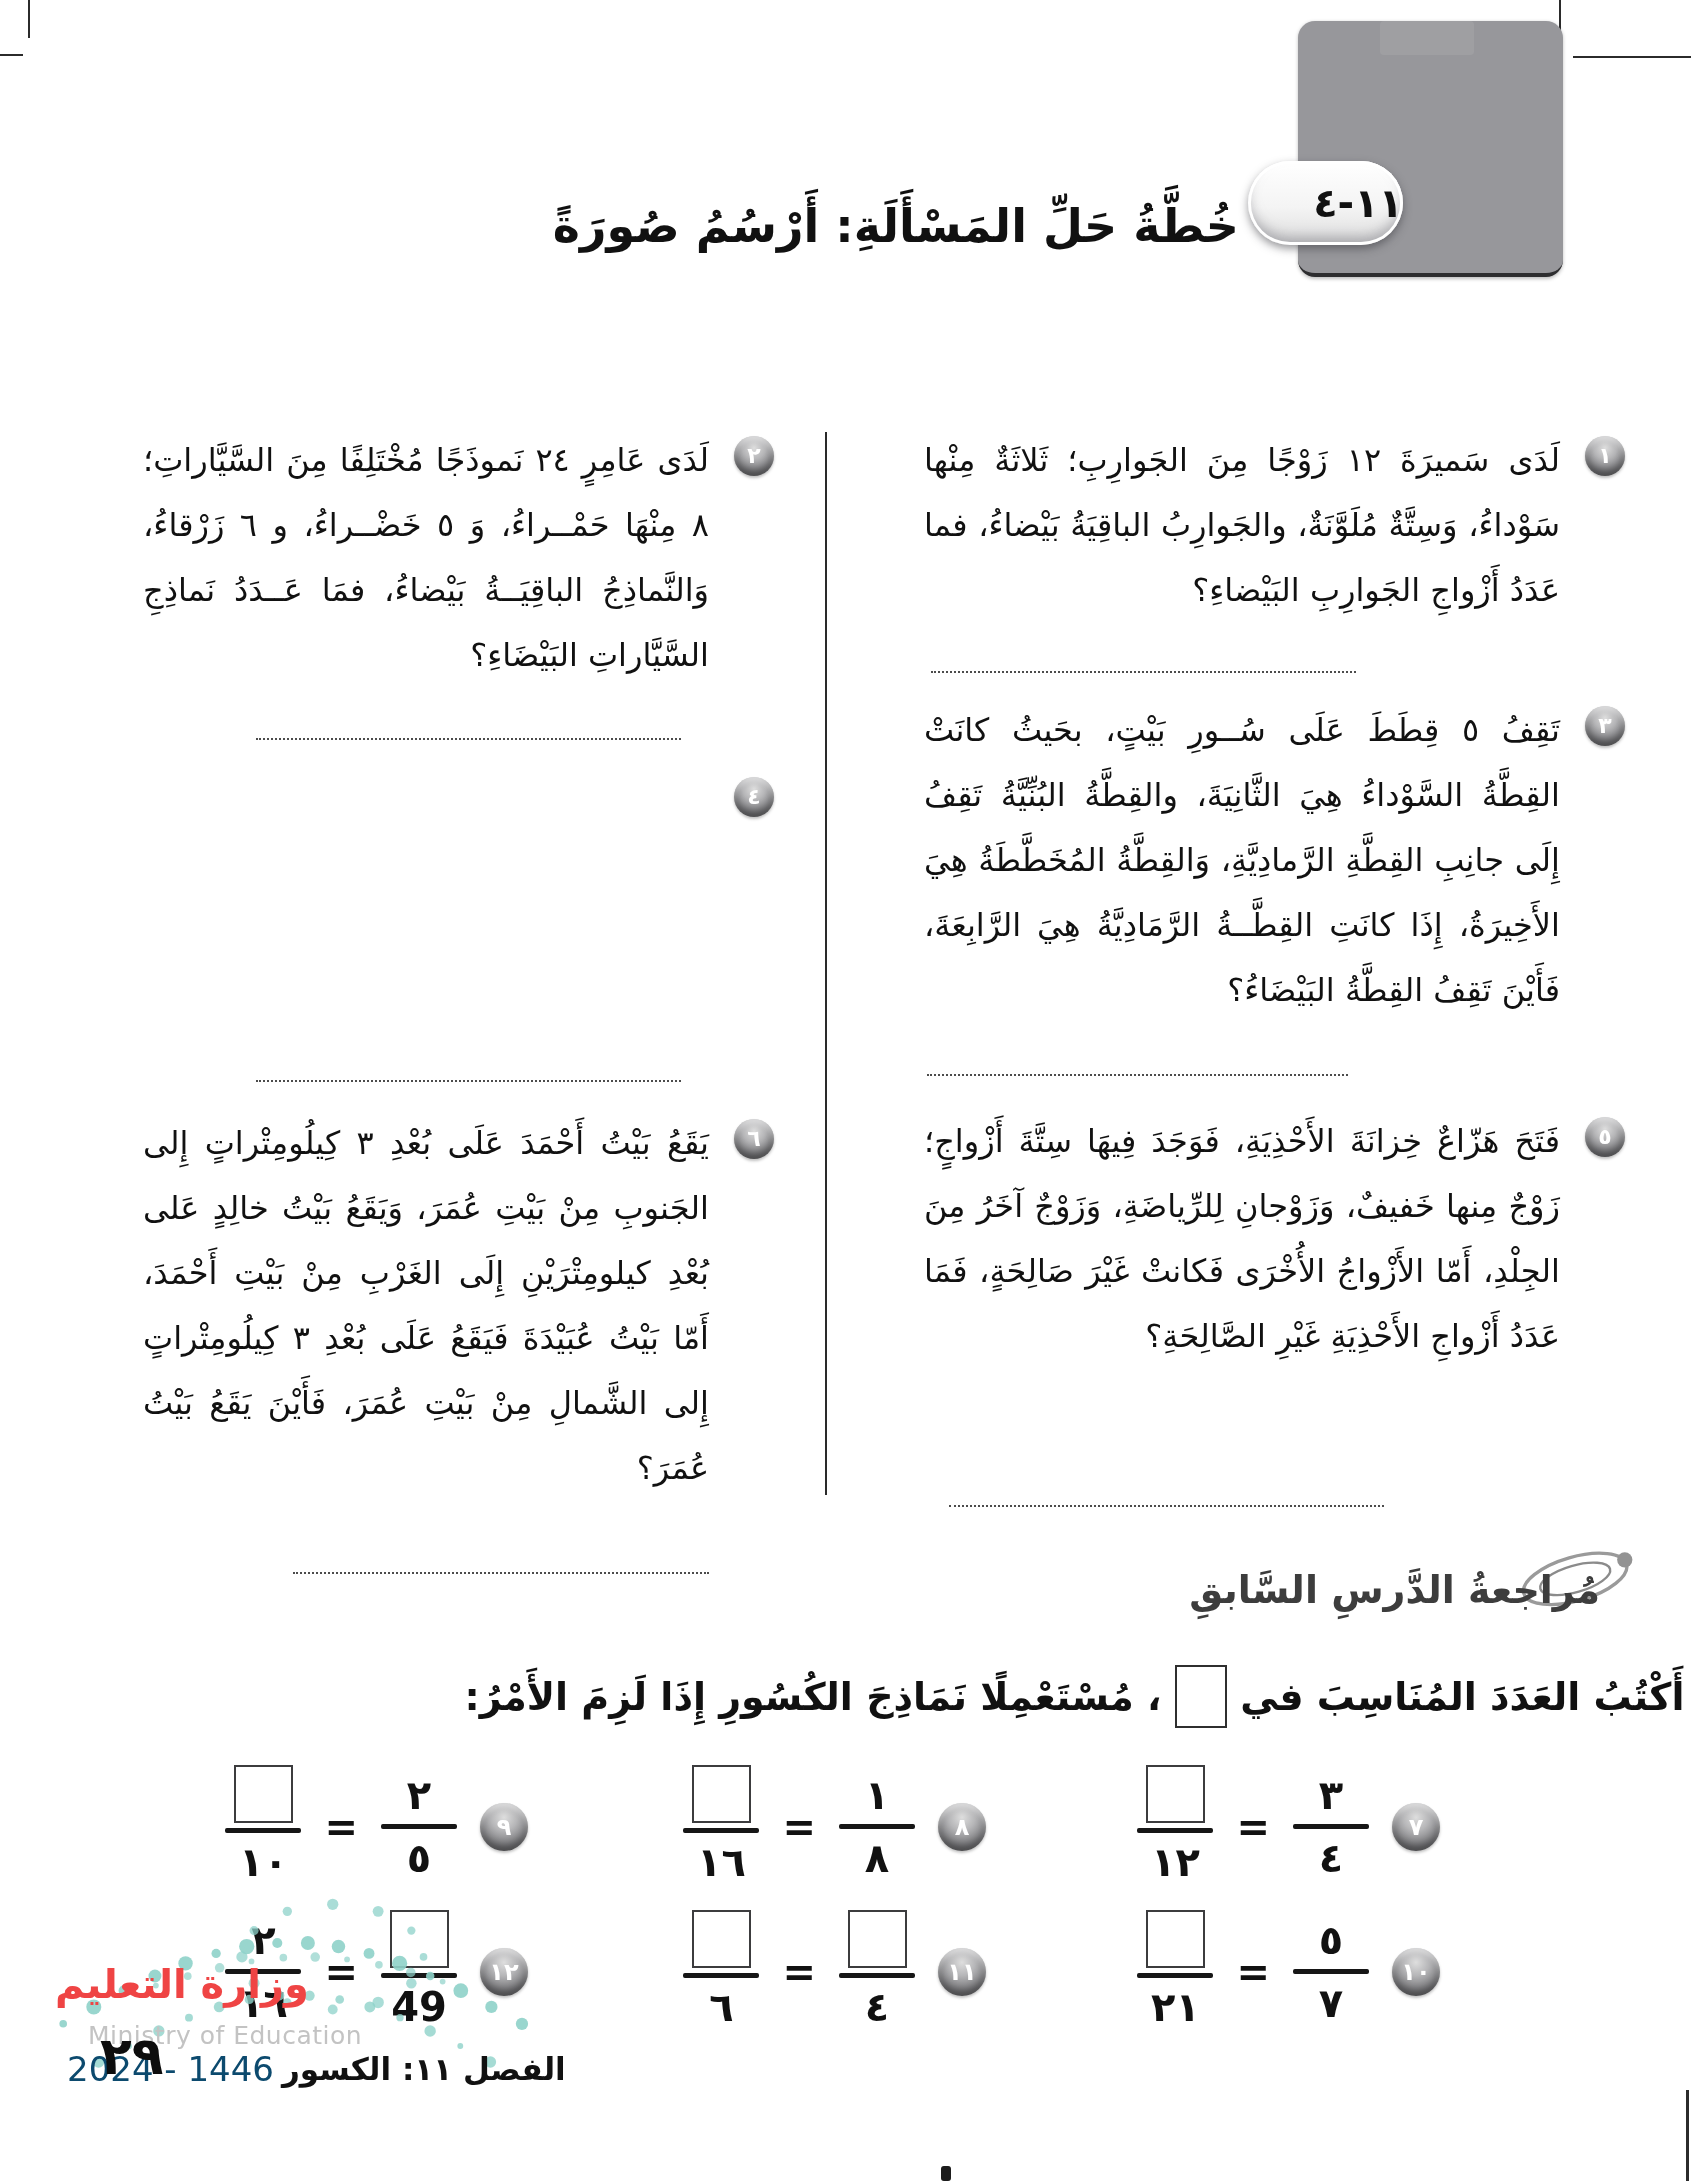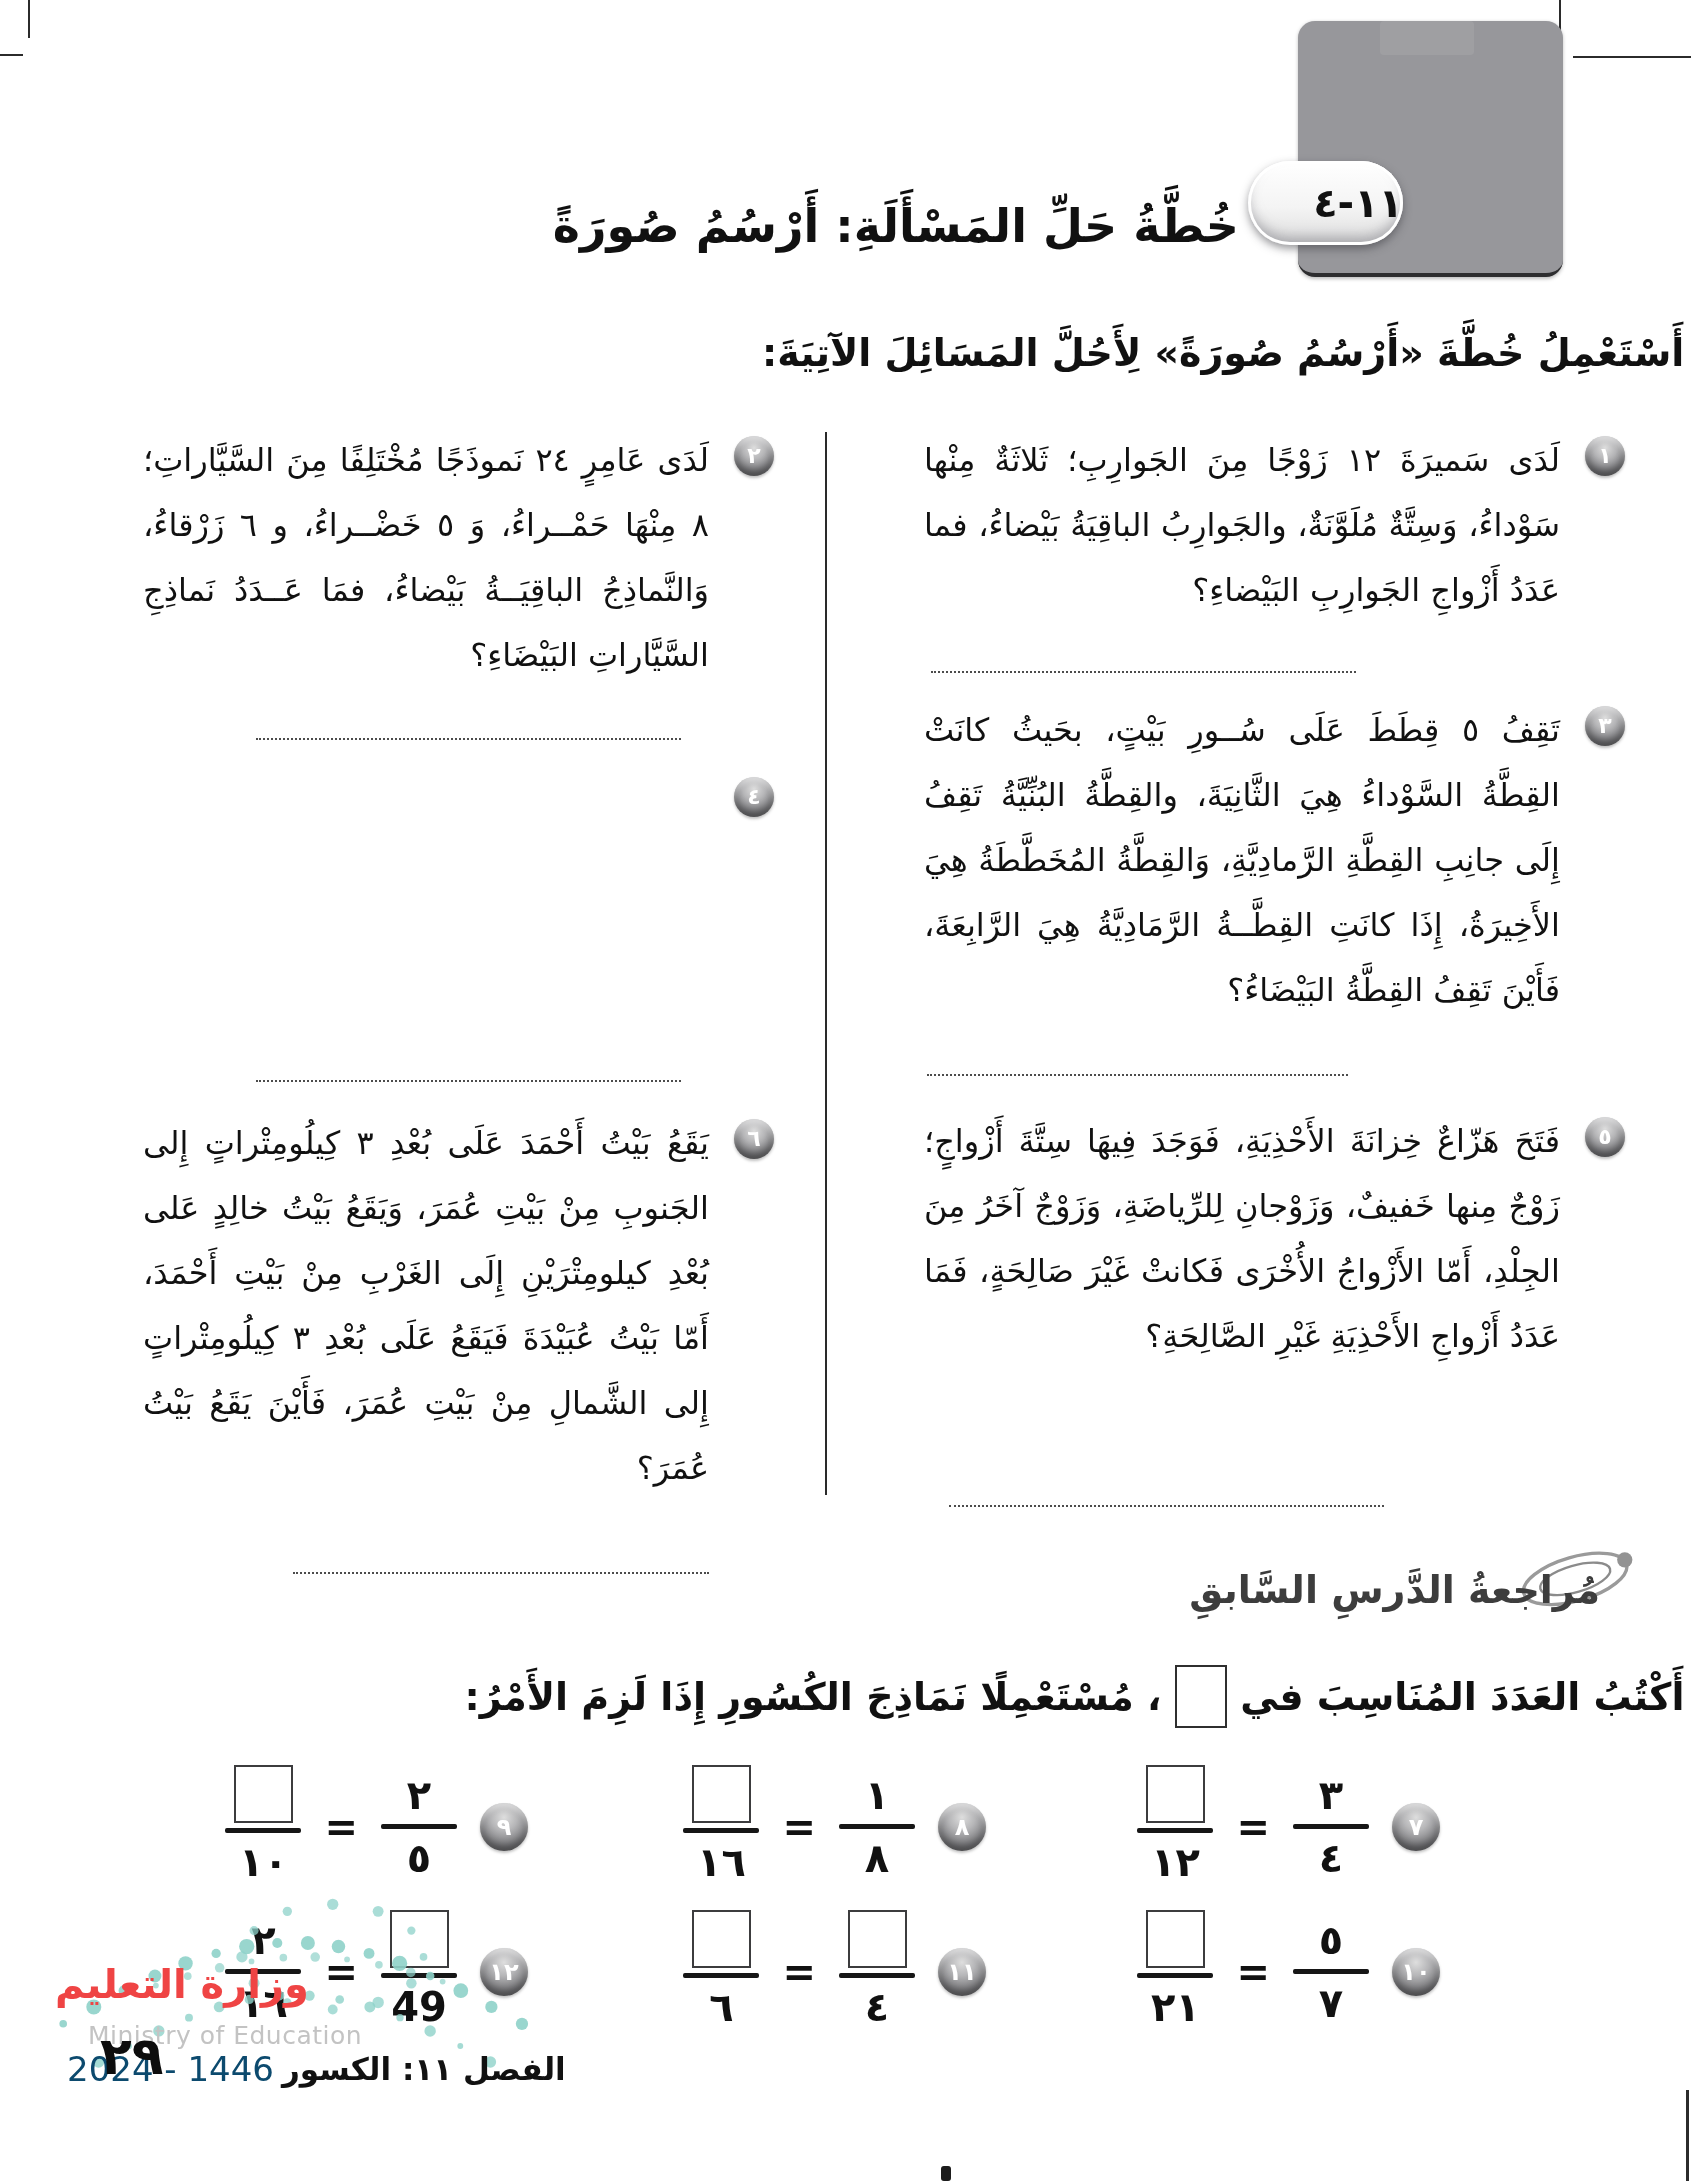--- a/index.html
+++ b/index.html
@@ -72,7 +72,6 @@
     <span>١١-٤</span>
   </div>
   <h1 class="title">خُطَّةُ حَلِّ المَسْأَلَةِ: أَرْسُمُ صُورَةً</h1>
-  <div class="intro">أَسْتَعْمِلُ خُطَّةَ «أَرْسُمُ صُورَةً» لِأَحُلَّ المَسَائِلَ الآتِيَةَ:</div>
 
   <div class="divider"></div>
 

